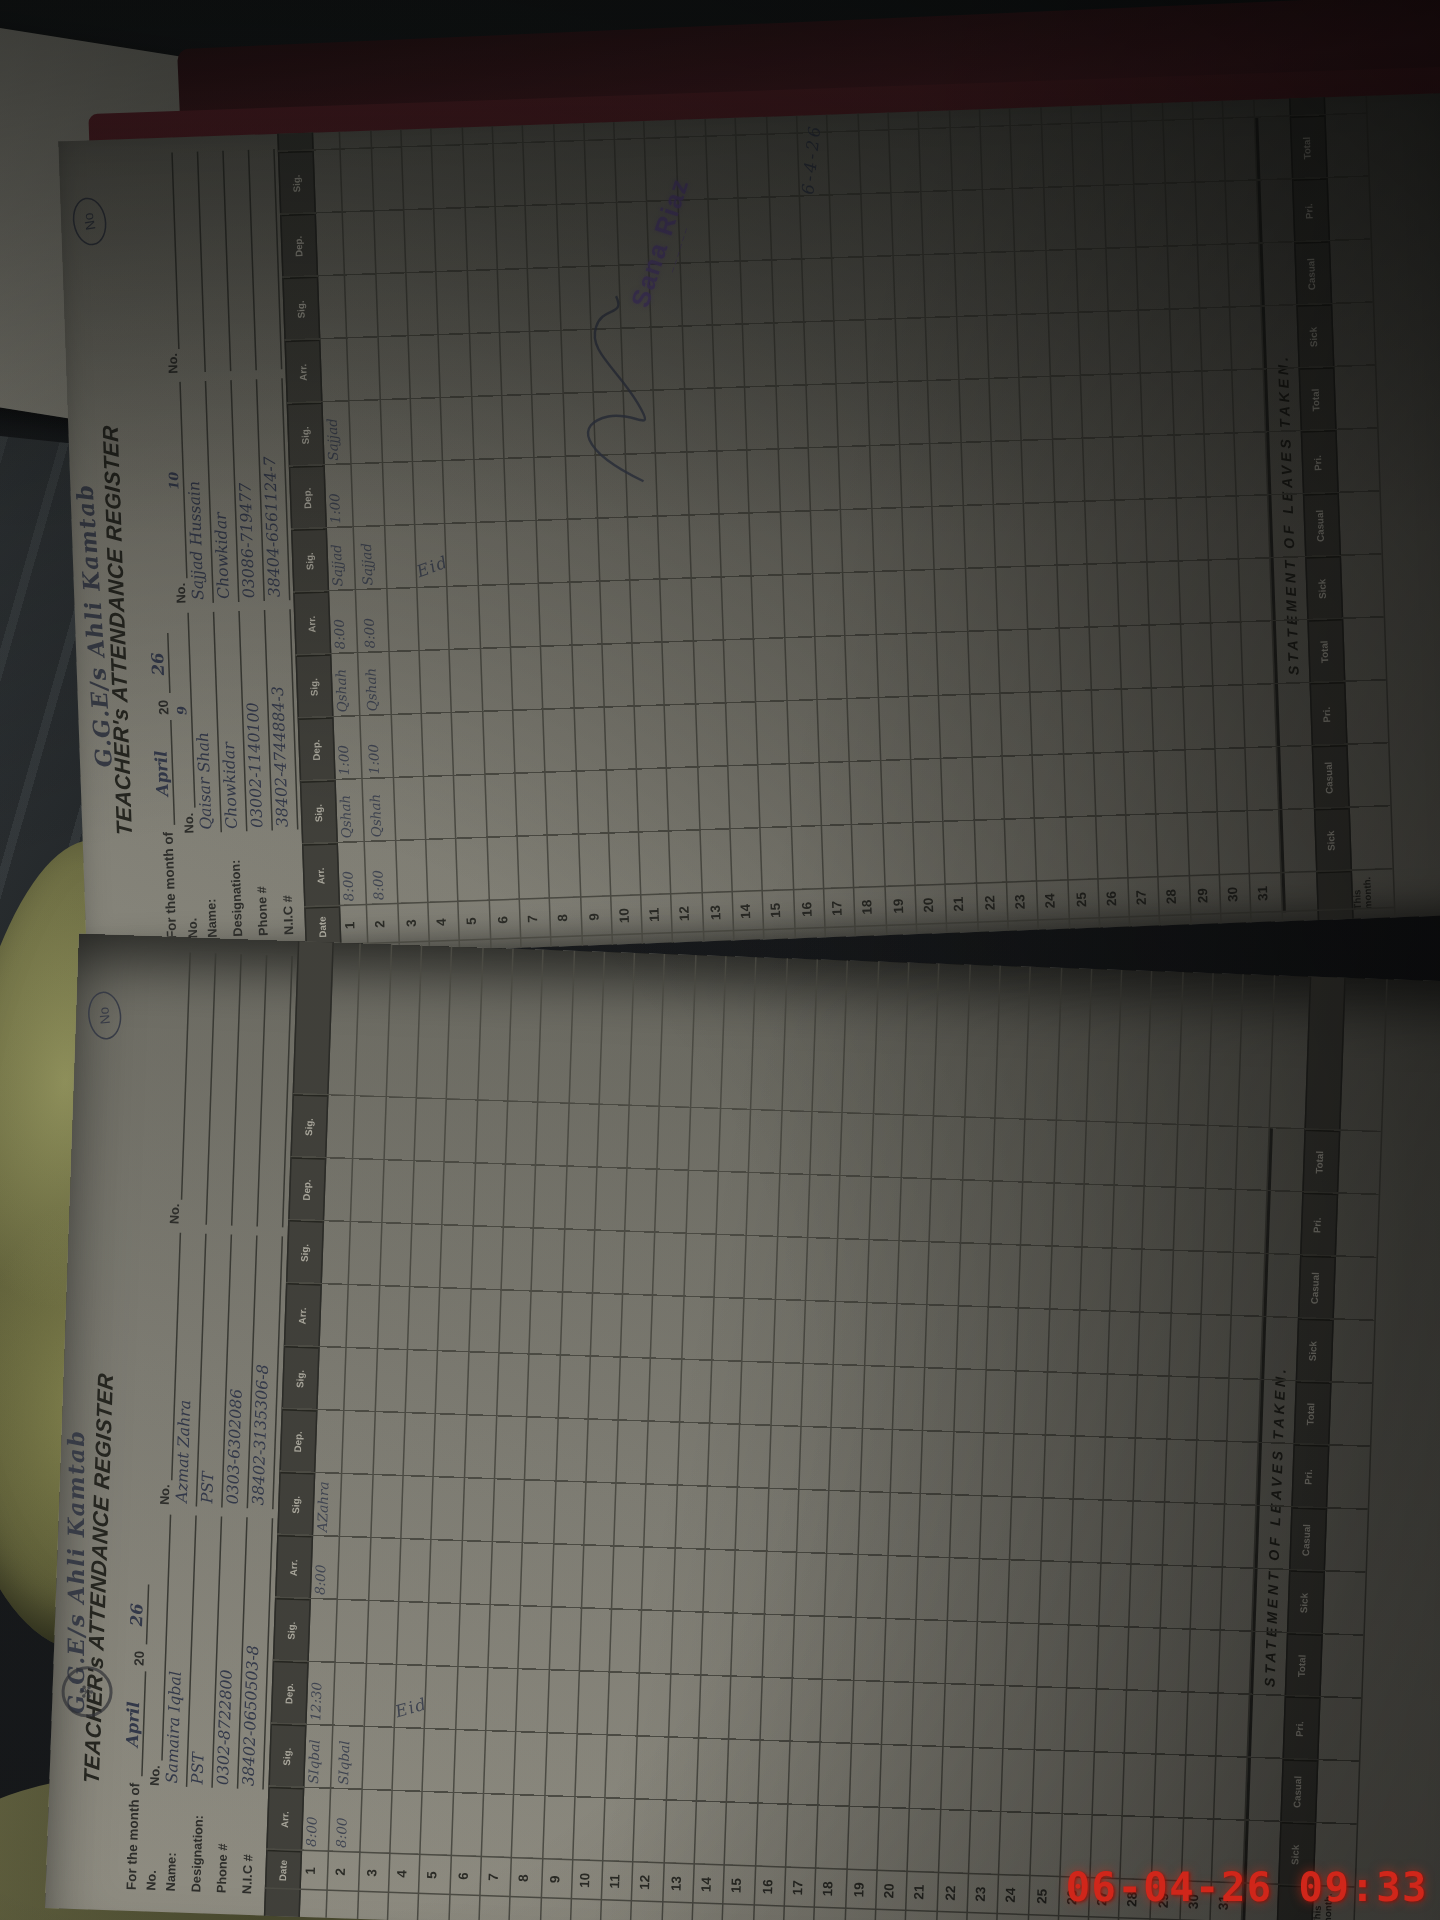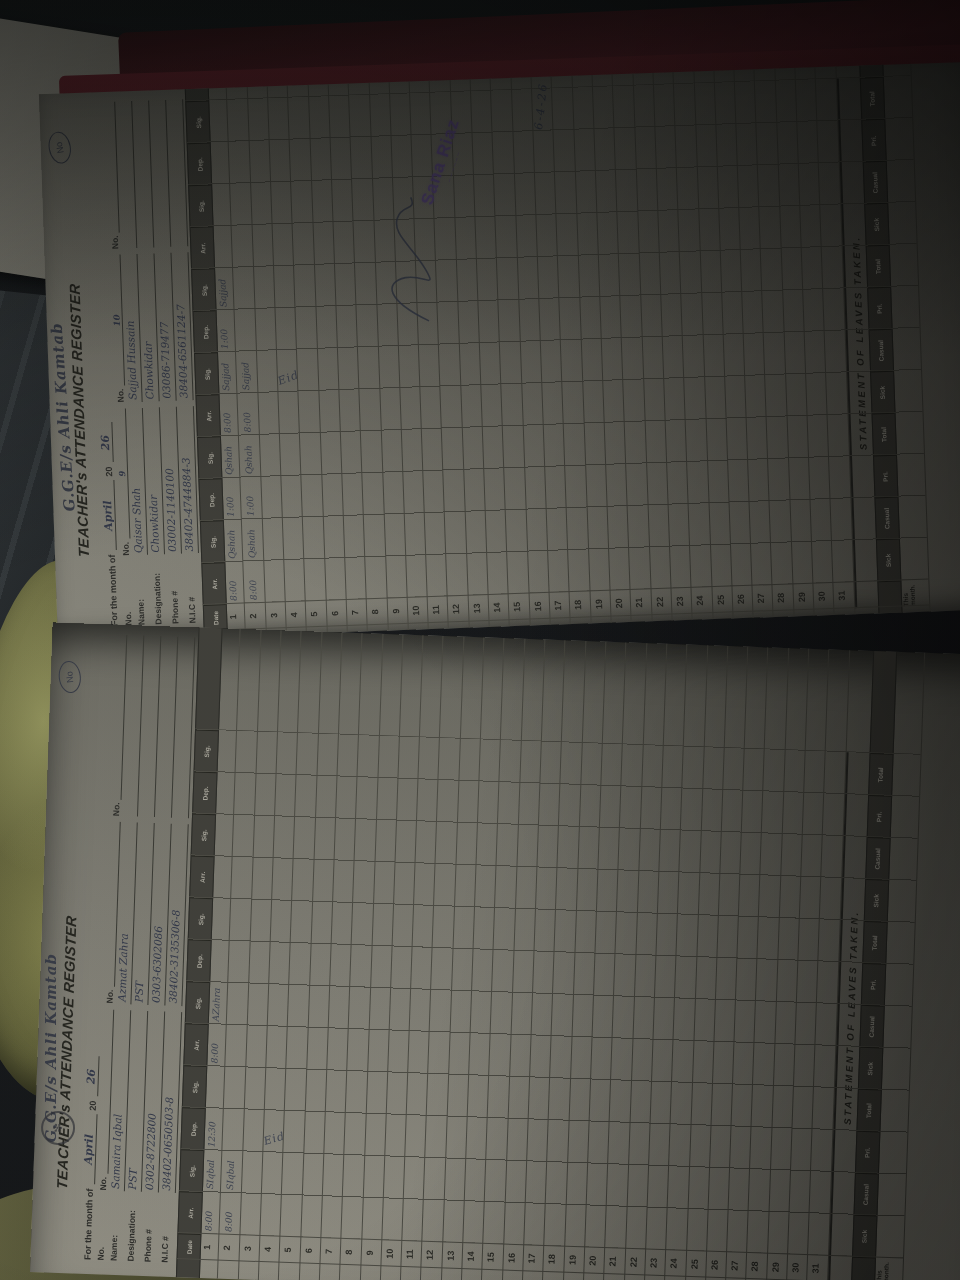--- a/index.html
+++ b/index.html
@@ -472,6 +472,7 @@
     </div>
 
   <div class="overlay"></div>
+  <div class="timestamp">06-04-26  09:33</div>
 </div>
 
 </body></html>

